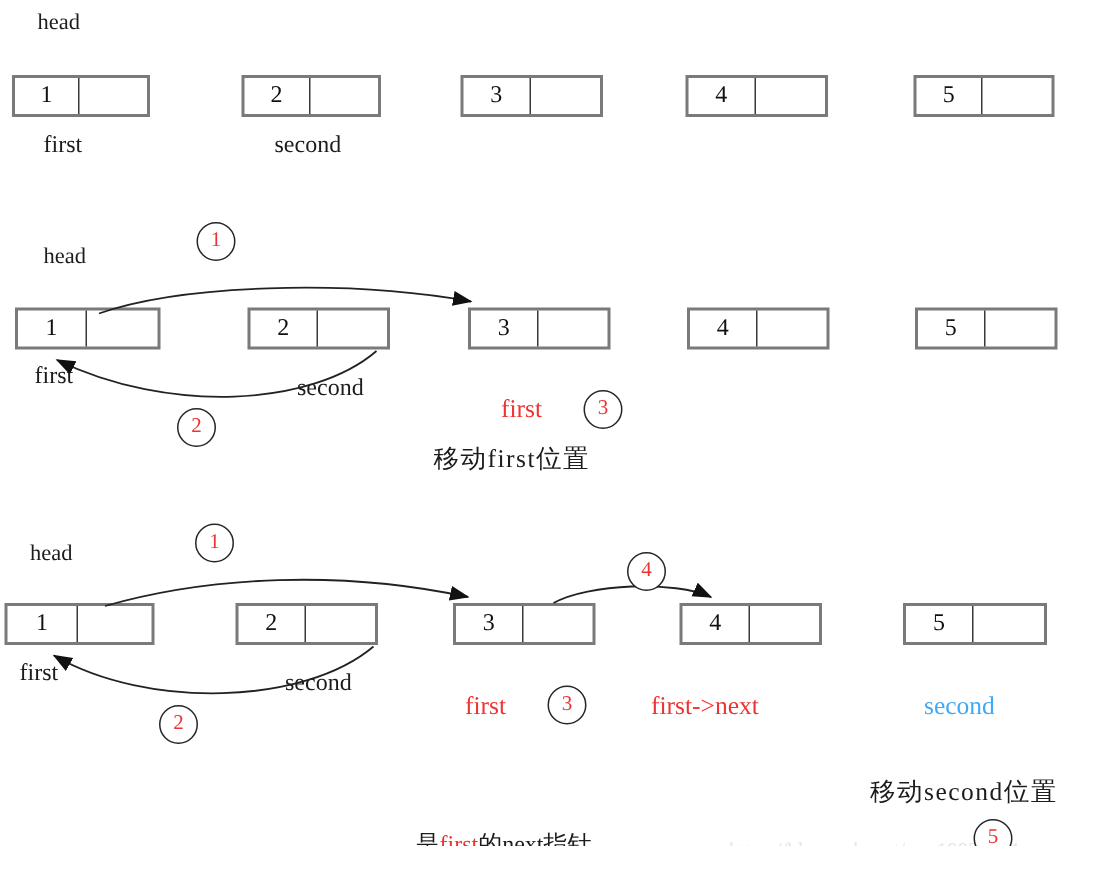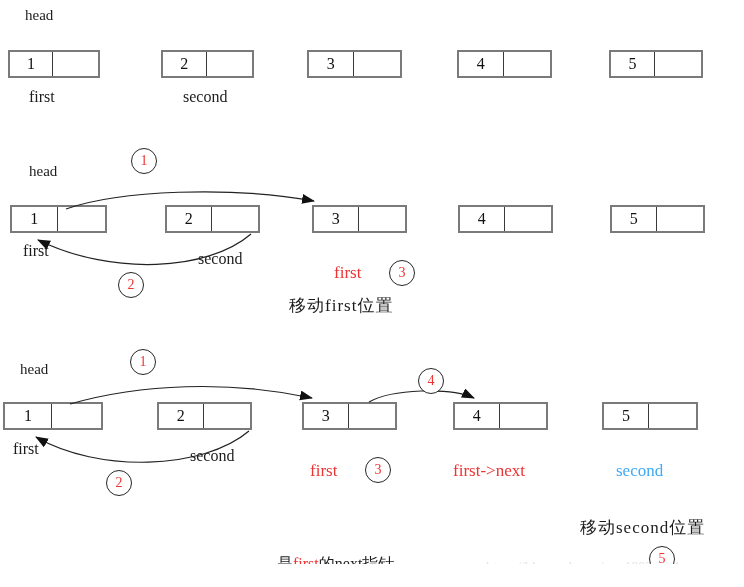--- a/index.html
+++ b/index.html
@@ -145,7 +145,7 @@
 
   <div class="lbl red" style="left:310px;top:462px;font-size:17px">first</div>
   <div class="step" style="left:365px;top:457px">3</div>
-  <div class="lbl red" style="left:453px;top:462px;font-size:17px">first-&gt;next</div>
+  <div class="lbl red" style="left:434px;top:462px;font-size:17px">first-&gt;next</div>
   <div class="lbl cyan" style="left:616px;top:462px;font-size:17px">second</div>
 
 

